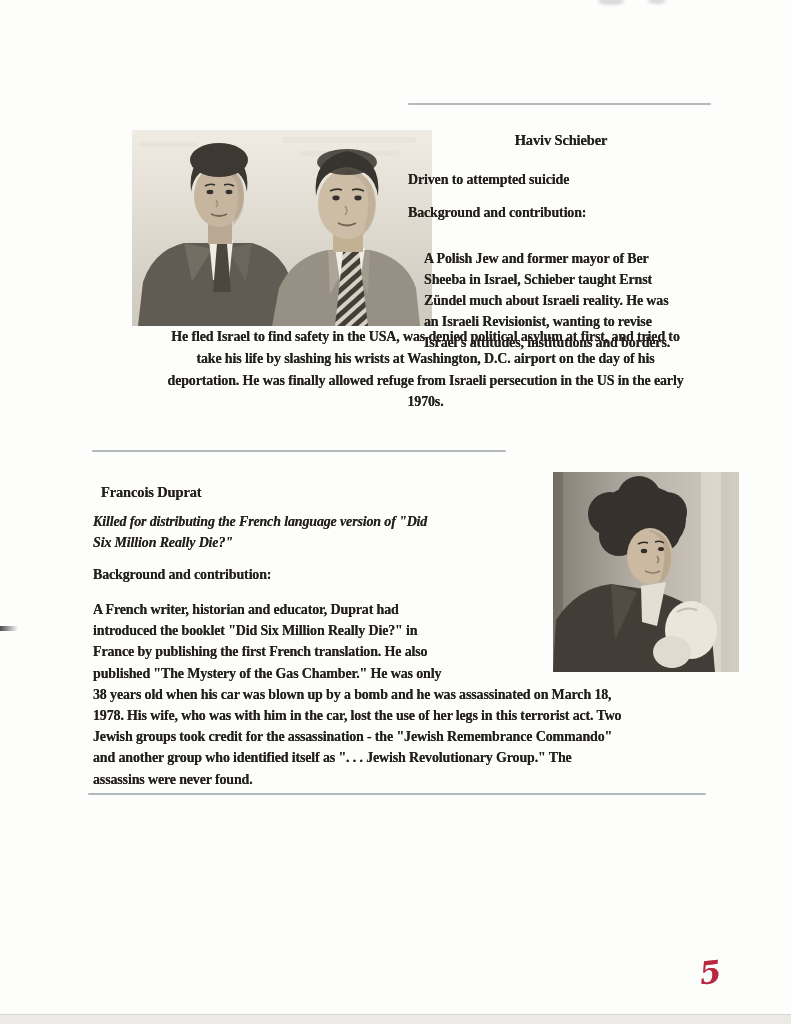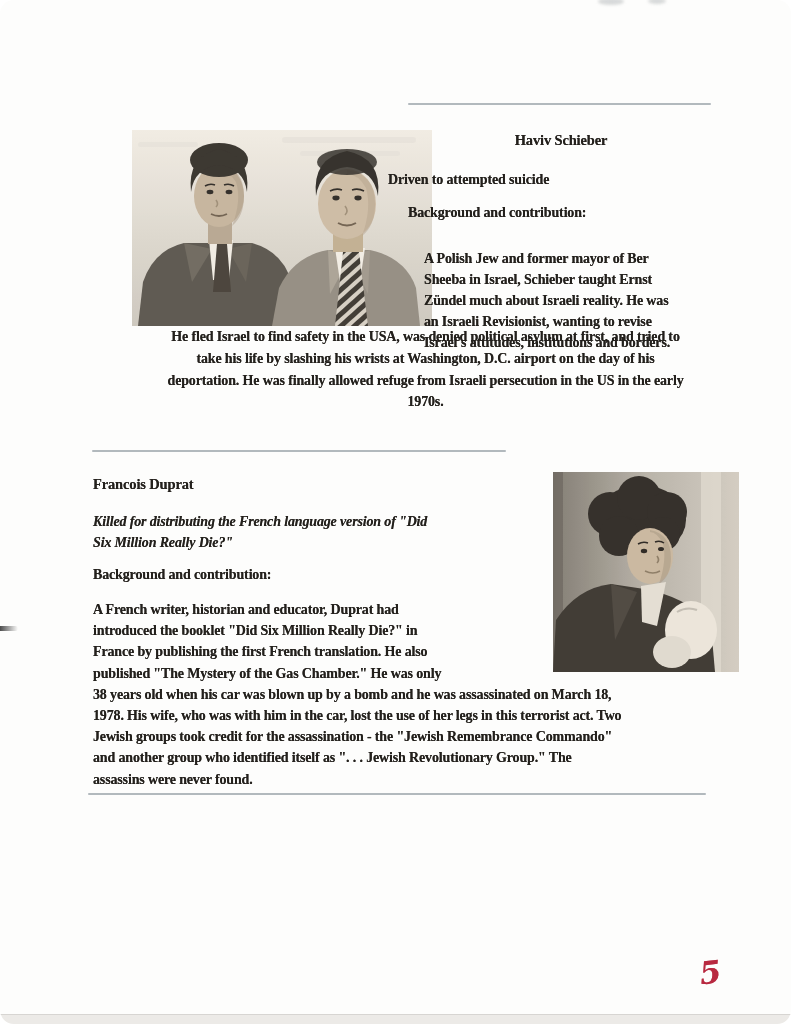--- a/index.html
+++ b/index.html
@@ -7,7 +7,6 @@
     position:relative;width:791px;height:1024px;margin:0 auto;
     background:#fdfdfc;overflow:hidden;
     font-family:"Liberation Serif","DejaVu Serif",serif;
-    border-radius:14px;
   }
   .txt{
     position:absolute;color:#23201c;font-weight:bold;

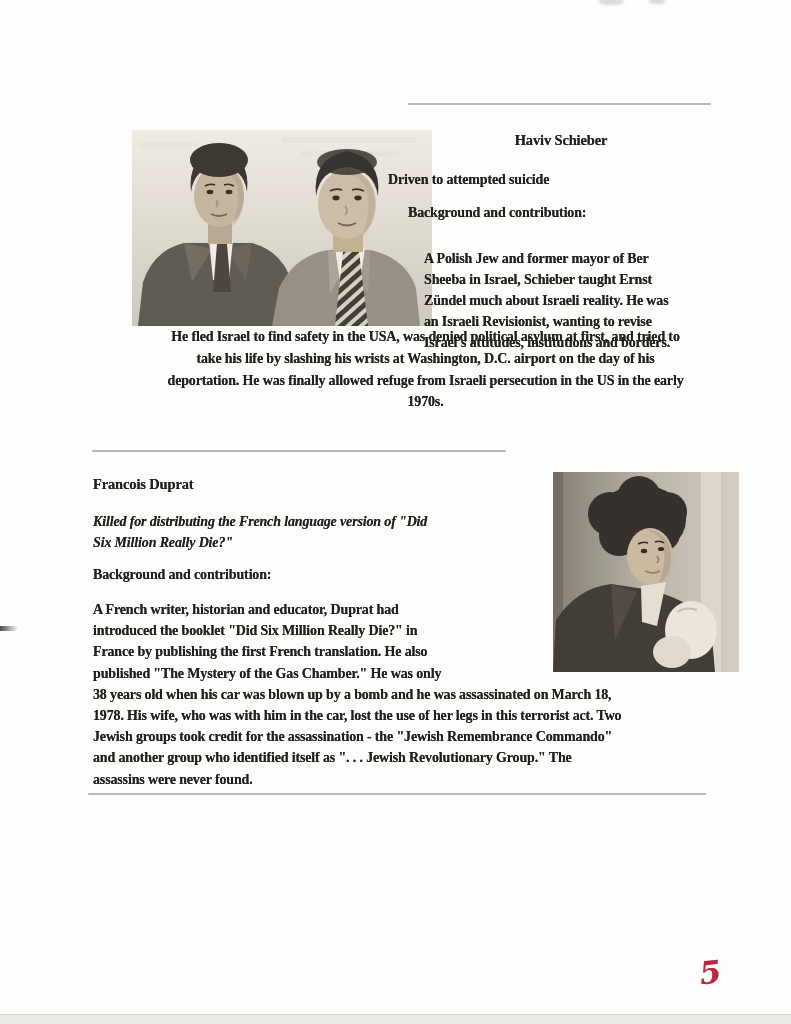--- a/index.html
+++ b/index.html
@@ -22,7 +22,7 @@
   .photo-schieber{left:92px;top:114px;width:300px;height:196px;}
   .photo-duprat{left:513px;top:456px;width:186px;height:200px;}
   .title-center{left:408px;top:130px;width:306px;text-align:center;}
-  .sch-sub{left:388px;top:169px;width:320px;}
+  .sch-sub{left:408px;top:169px;width:320px;}
   .sch-label{left:408px;top:202px;width:320px;}
   .sch-col{left:408px;top:232px;width:320px;line-height:21px;}
   .sch-cont{left:93px;top:326px;width:665px;line-height:21.8px;}

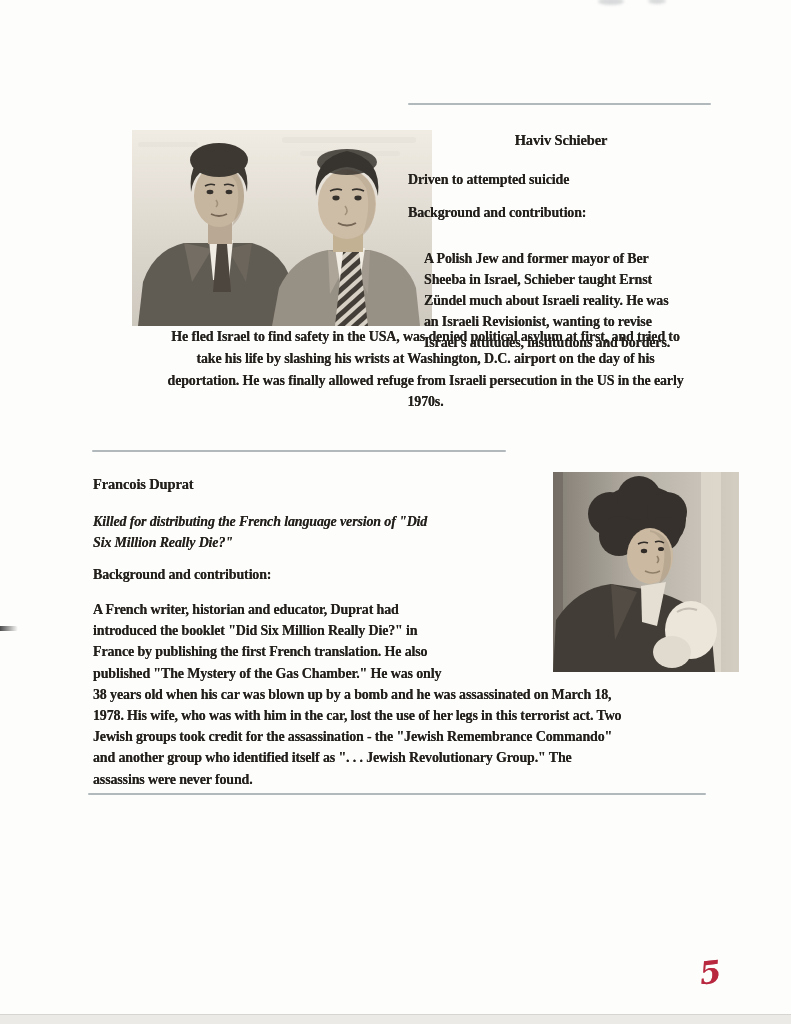--- a/index.html
+++ b/index.html
@@ -168,7 +168,7 @@
     </svg>
   </figure>
 
-  <h2 class="txt dup-title" style="margin:0;font-size:14.5px;">Francois Duprat</h2>
+  <h2 class="txt dup-title" style="margin:8px;font-size:14.5px;">Francois Duprat</h2>
   <p class="txt dup-sub" style="margin:0;">Killed for distributing the French language version of "Did
 Six Million Really Die?"</p>
   <p class="txt dup-label" style="margin:0;">Background and contribution:</p>

